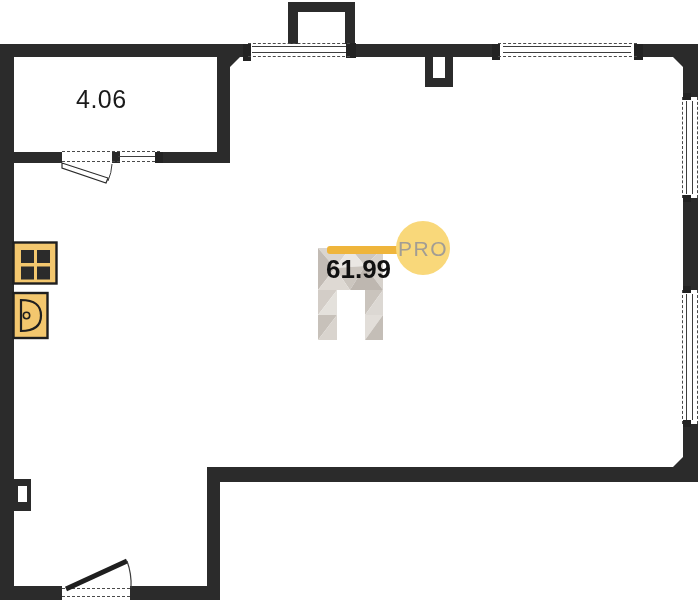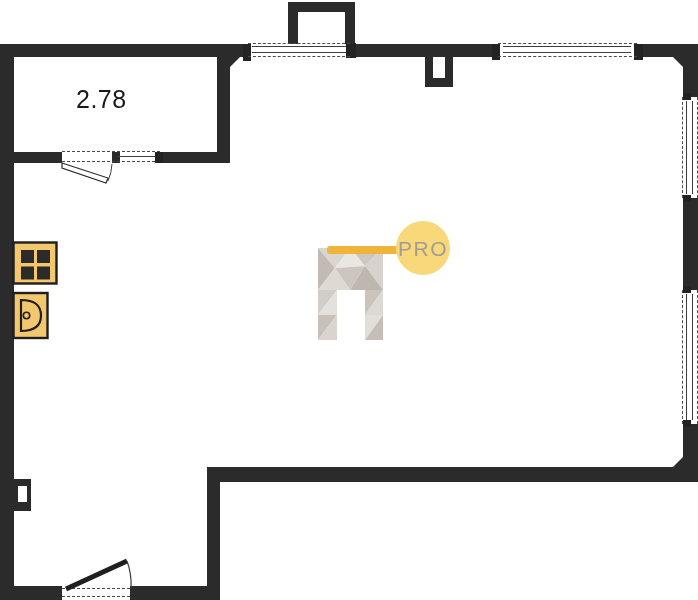--- a/index.html
+++ b/index.html
@@ -138,7 +138,7 @@
     <polygon points="230,57 240,57 230,67" fill="#2b2b2b"></polygon>
   </svg>
 
-  <div class="room-label" id="label-406">2.78</div>
+  <div class="room-label" id="label-406">4.06</div>
 
 </div>
 

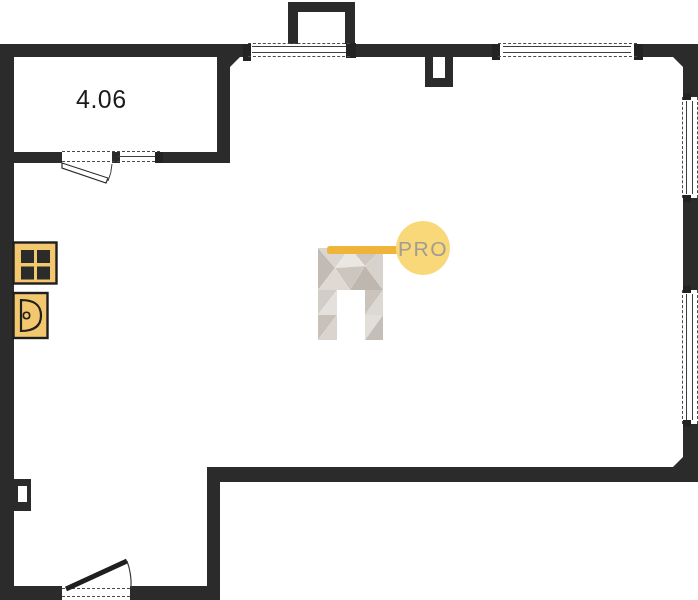--- a/index.html
+++ b/index.html
@@ -139,6 +139,7 @@
   </svg>
 
   <div class="room-label" id="label-406">4.06</div>
+  <div class="room-label" id="label-6199">61.99</div>
 
 </div>
 

